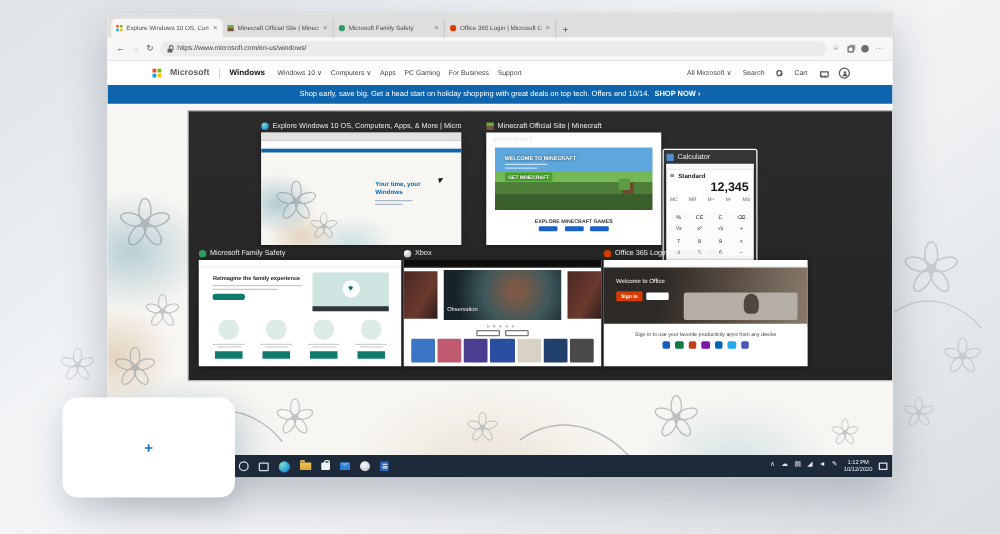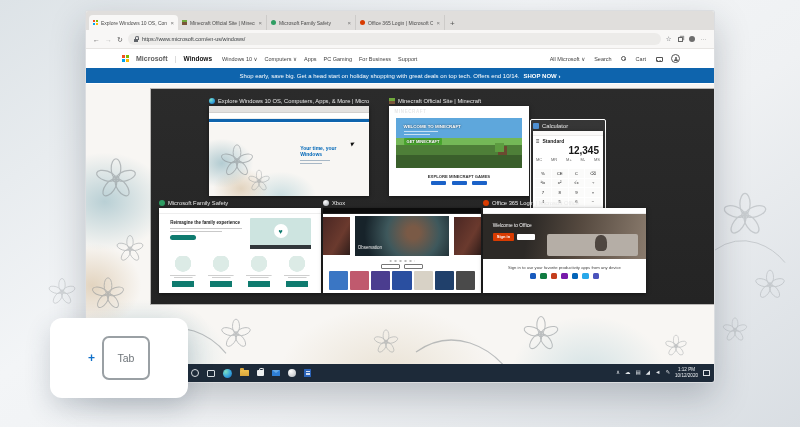--- a/index.html
+++ b/index.html
@@ -563,7 +563,6 @@
 
   <div class="card">
     <div class="key-plus">+</div>
-    <div class="key-tab">Tab</div>
   </div>
 
 </div>

